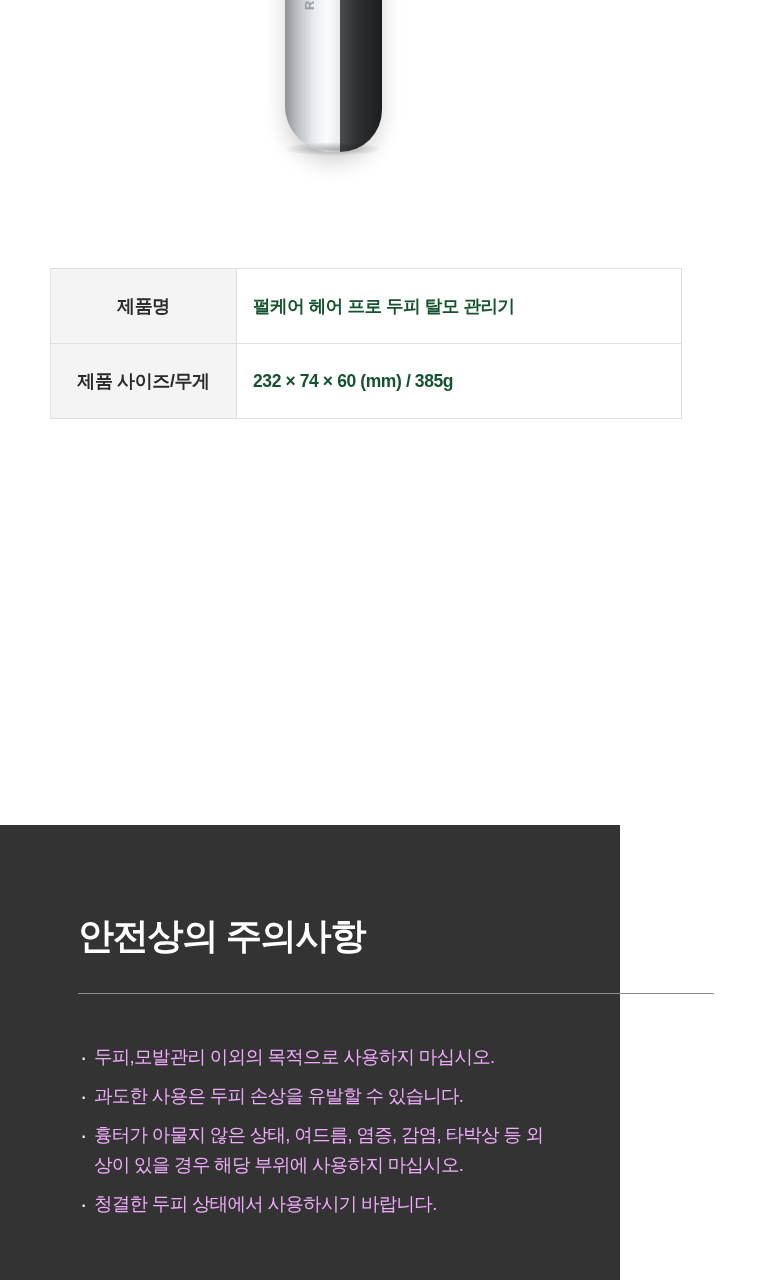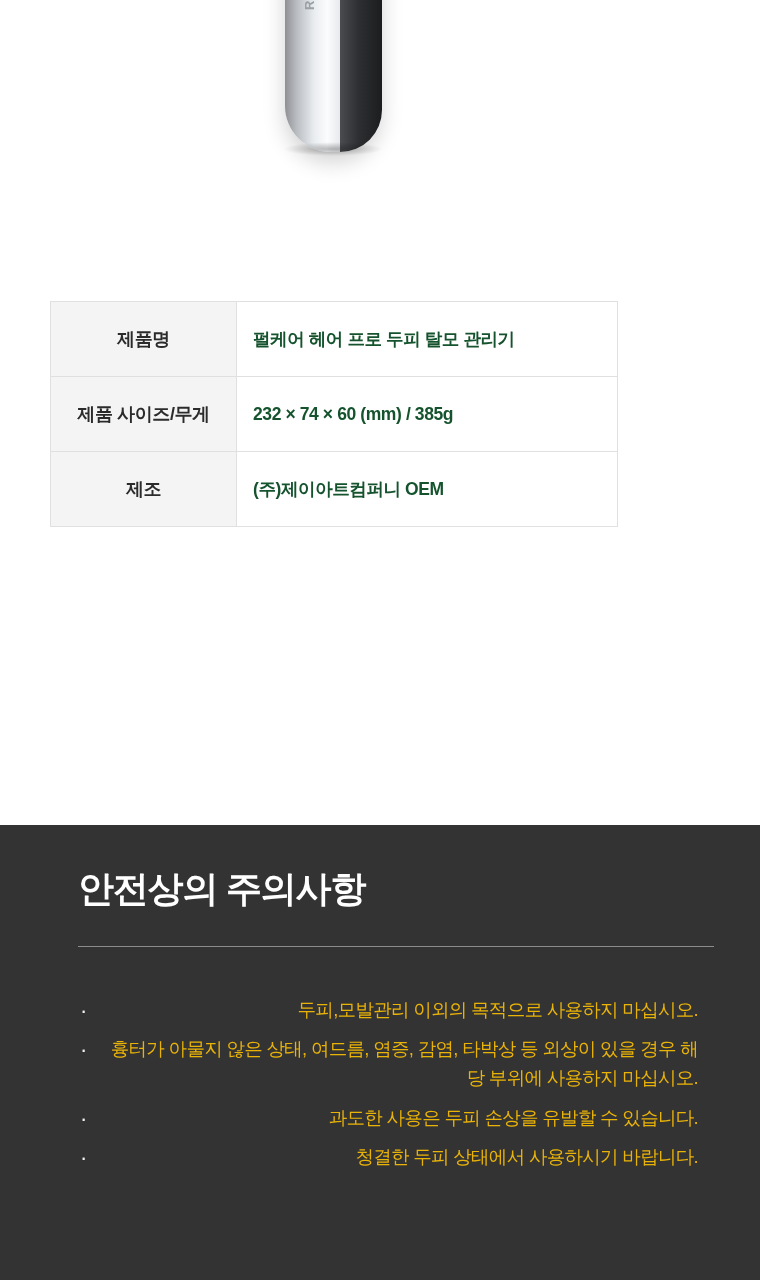--- a/index.html
+++ b/index.html
@@ -78,11 +78,10 @@
     padding: 0 50px;
   }
   table.spec {
-    width: 568px;
+    width: 632px;
     border-collapse: collapse;
     border: 1px solid #e0e0e0;
     table-layout: fixed;
-    margin-top: 33px;
   }
   table.spec tr { height: 75px; }
   table.spec th,

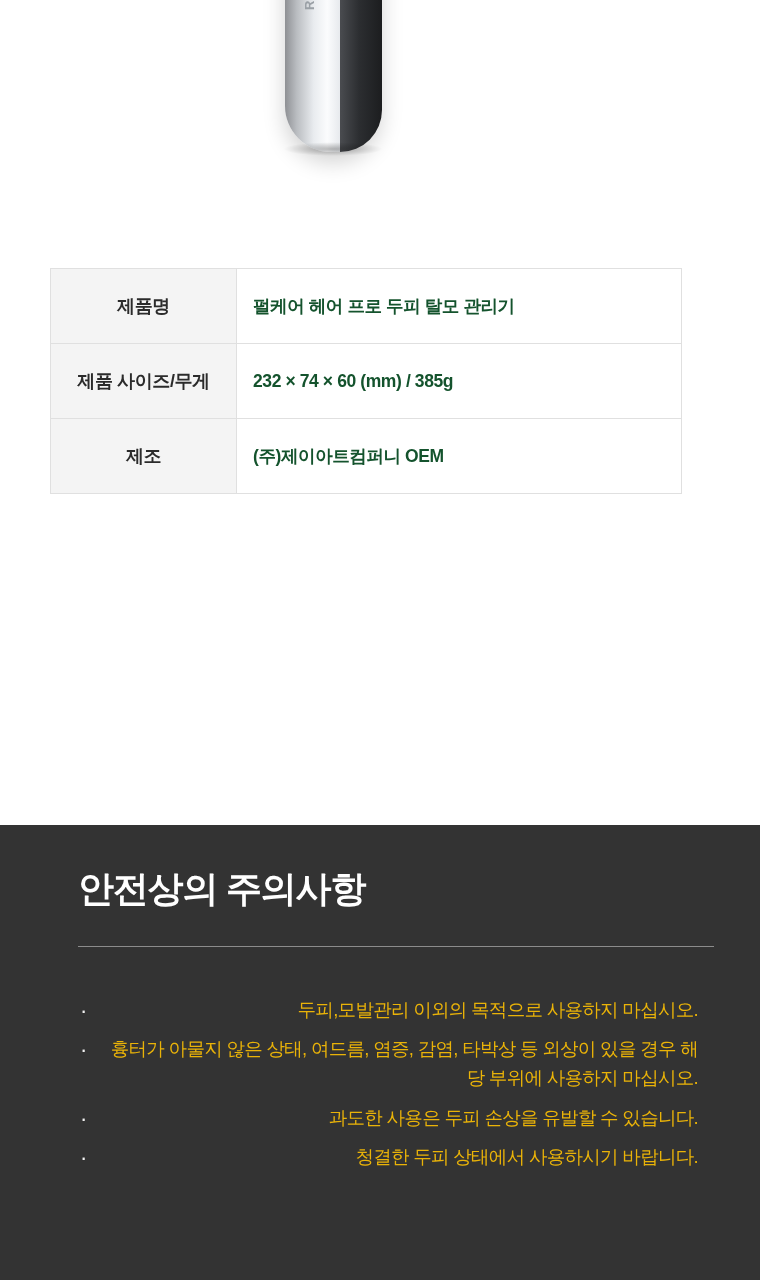--- a/index.html
+++ b/index.html
@@ -176,10 +176,6 @@
         <th>제품 사이즈/무게</th>
         <td>232 × 74 × 60 (mm) / 385g</td>
       </tr>
-      <tr>
-        <th>제조</th>
-        <td>(주)제이아트컴퍼니 OEM</td>
-      </tr>
     </tbody>
   </table>
 </div>

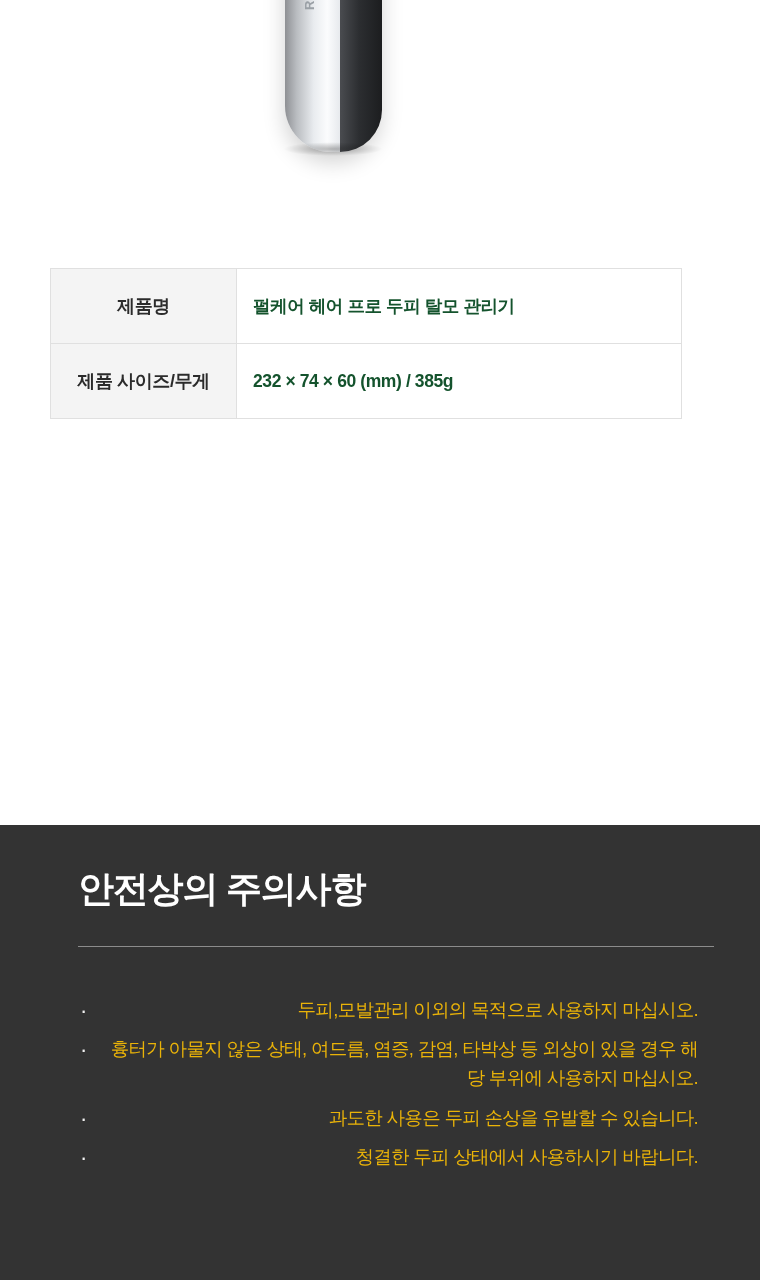--- a/index.html
+++ b/index.html
@@ -111,12 +111,12 @@
     position: absolute;
     left: 0;
     top: 825px;
-    width: 760px;
+    width: 620px;
     height: 455px;
     background: #333333;
     color: #ffffff;
     box-sizing: border-box;
-    padding: 40px 62px 0 78px;
+    padding: 87px 62px 0 78px;
   }
   .caution h2 {
     margin: 0;

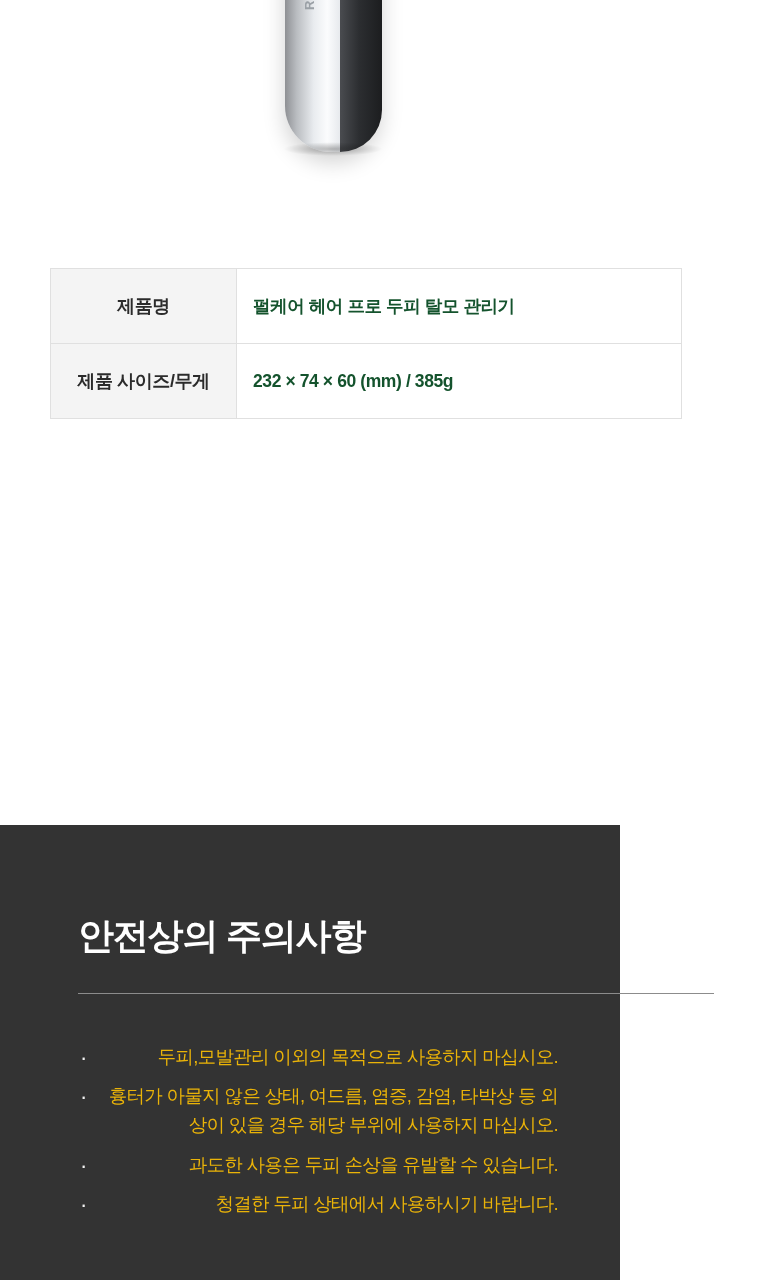--- a/index.html
+++ b/index.html
@@ -143,8 +143,7 @@
     font-size: 18.5px;
     line-height: 1.58;
     letter-spacing: -0.7px;
-    color: #eab308;
-    text-align: right;
+    color: #f0abfc;
   }
   .caution li::before {
     content: "·";

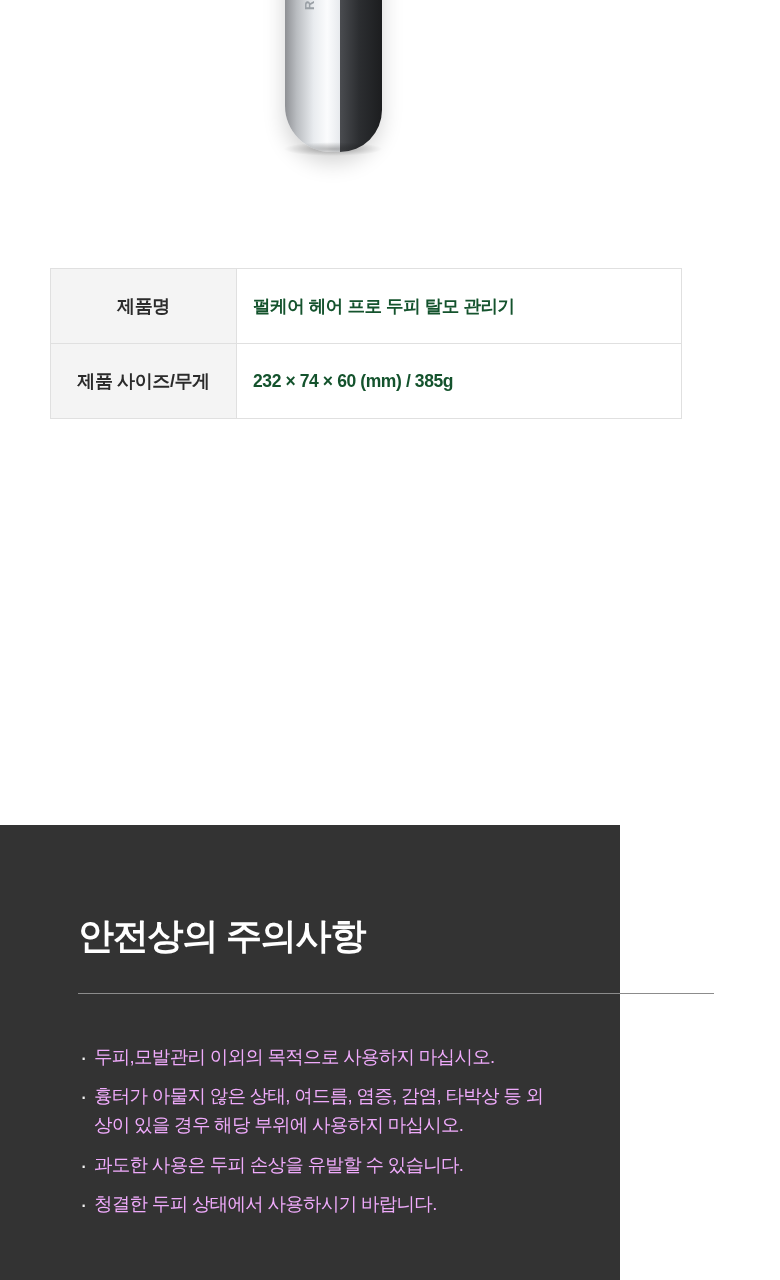--- a/index.html
+++ b/index.html
@@ -184,8 +184,8 @@
   <div class="divider"></div>
   <ul>
     <li>두피,모발관리 이외의 목적으로 사용하지 마십시오.</li>
+    <li>과도한 사용은 두피 손상을 유발할 수 있습니다.</li>
     <li>흉터가 아물지 않은 상태, 여드름, 염증, 감염, 타박상 등 외상이 있을 경우 해당 부위에 사용하지 마십시오.</li>
-    <li>과도한 사용은 두피 손상을 유발할 수 있습니다.</li>
     <li>청결한 두피 상태에서 사용하시기 바랍니다.</li>
 
   </ul>

